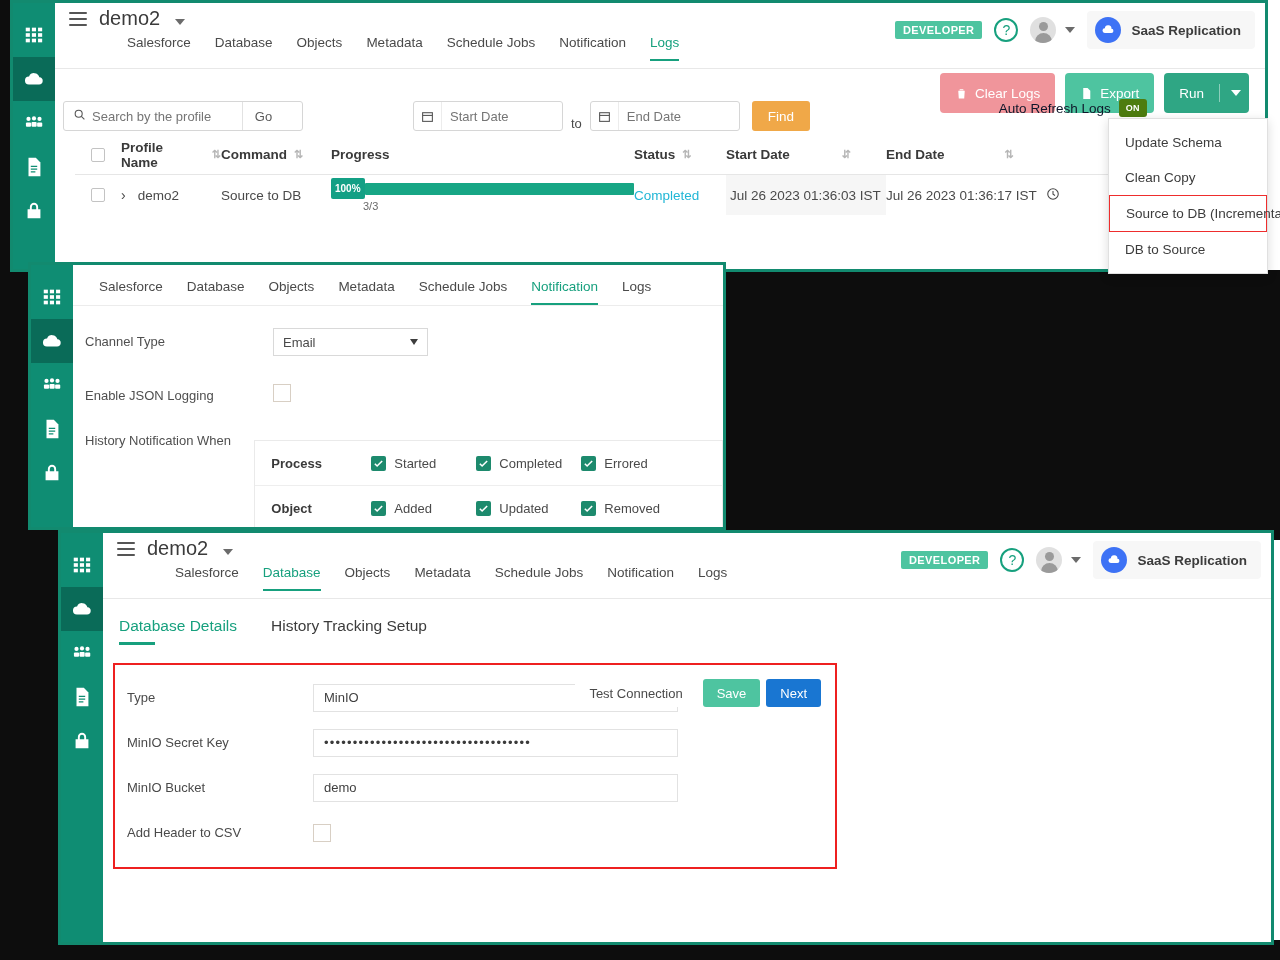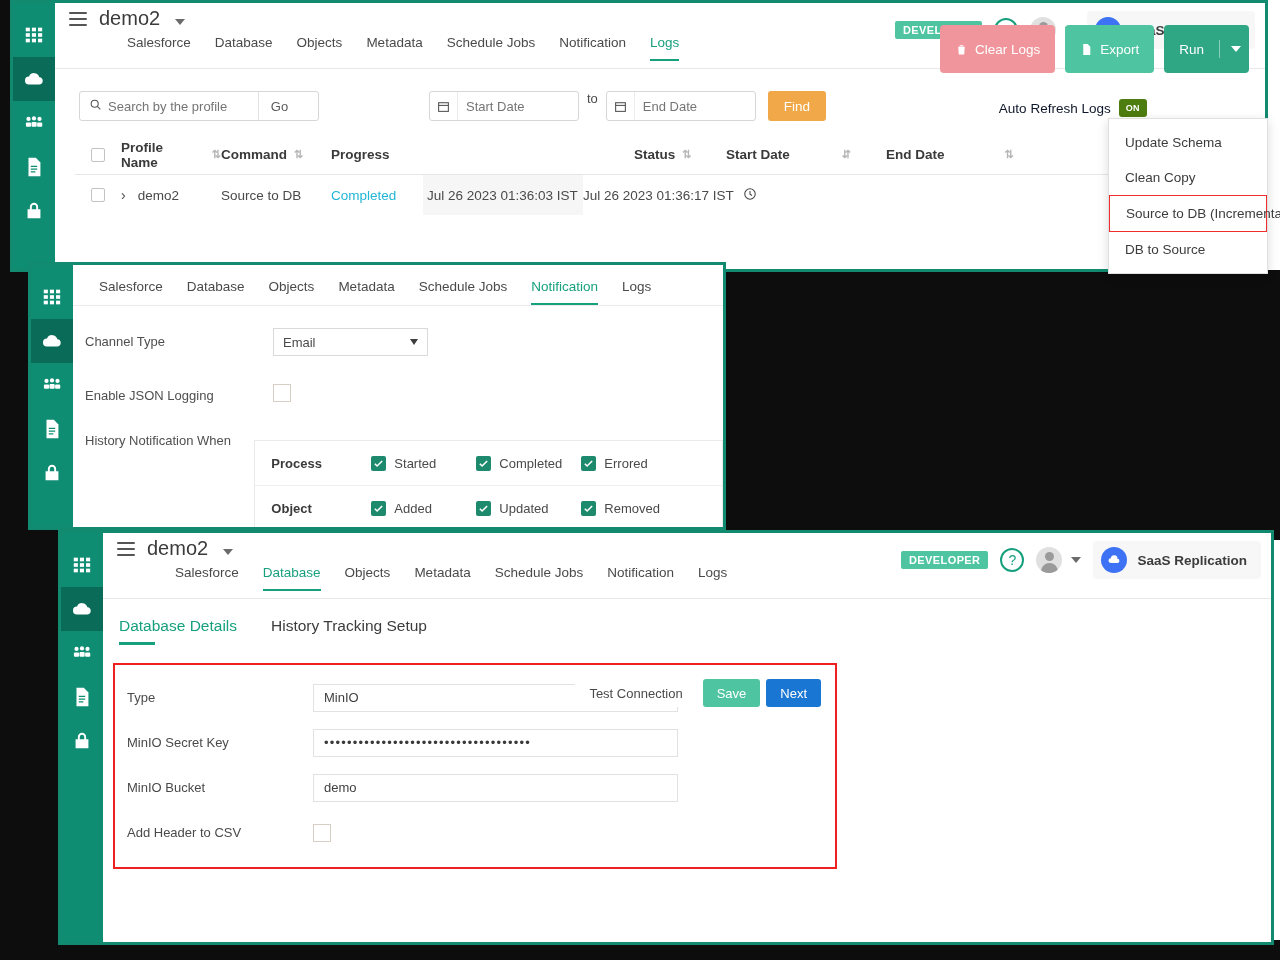--- a/index.html
+++ b/index.html
@@ -76,7 +76,7 @@
 
   
   .logs-actions { position: absolute; right: 16px; top: 22px; display: flex; gap: 10px; }
-  .btn { border: none; border-radius: 4px; font-size: 13.5px; color: #fff; cursor: pointer; display: flex; align-items: center; gap: 7px; padding: 0 15px; height: 48px; font-family: inherit; }
+  .btn { border: none; border-radius: 4px; font-size: 13.5px; color: #fff; cursor: pointer; display: flex; align-items: center; gap: 7px; padding: 0 15px; height: 40px; font-family: inherit; margin-top: 48px; }
   .btn-clear { background: #f0959b; }
   .btn-export { background: #4ec4a0; }
   .btn-run { background: #2fa684; padding-right: 8px; }

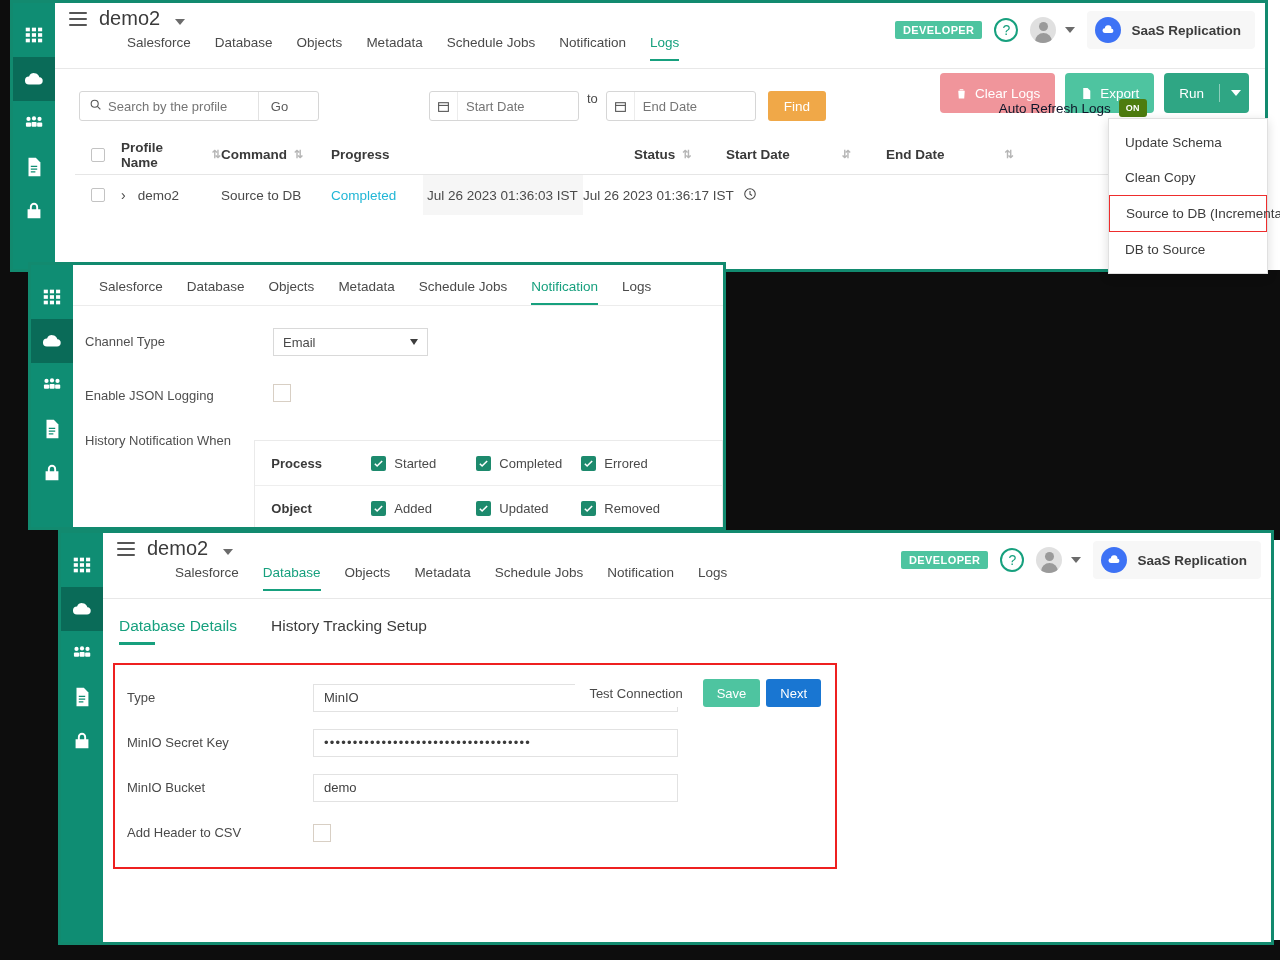--- a/index.html
+++ b/index.html
@@ -82,7 +82,7 @@
   .btn-run { background: #2fa684; padding-right: 8px; }
   .btn-run .sep { width: 1px; height: 18px; background: rgba(255,255,255,.45); margin: 0 4px 0 8px; }
 
-  .filters { position: absolute; left: 24px; top: 88px; right: 16px; height: 40px; display: flex; align-items: flex-start; }
+  .filters { position: absolute; left: 8px; top: 88px; right: 16px; height: 40px; display: flex; align-items: flex-end; }
   .searchbox { display: flex; align-items: center; border: 1px solid #d6d6d6; border-radius: 3px; height: 30px; width: 240px; background: #fff; }
   .searchbox .sic { margin: 0 6px 0 9px; color: #555; }
   .searchbox input { border: none; outline: none; font-size: 13px; color: #555; font-family: inherit; width: 150px; background: transparent; }

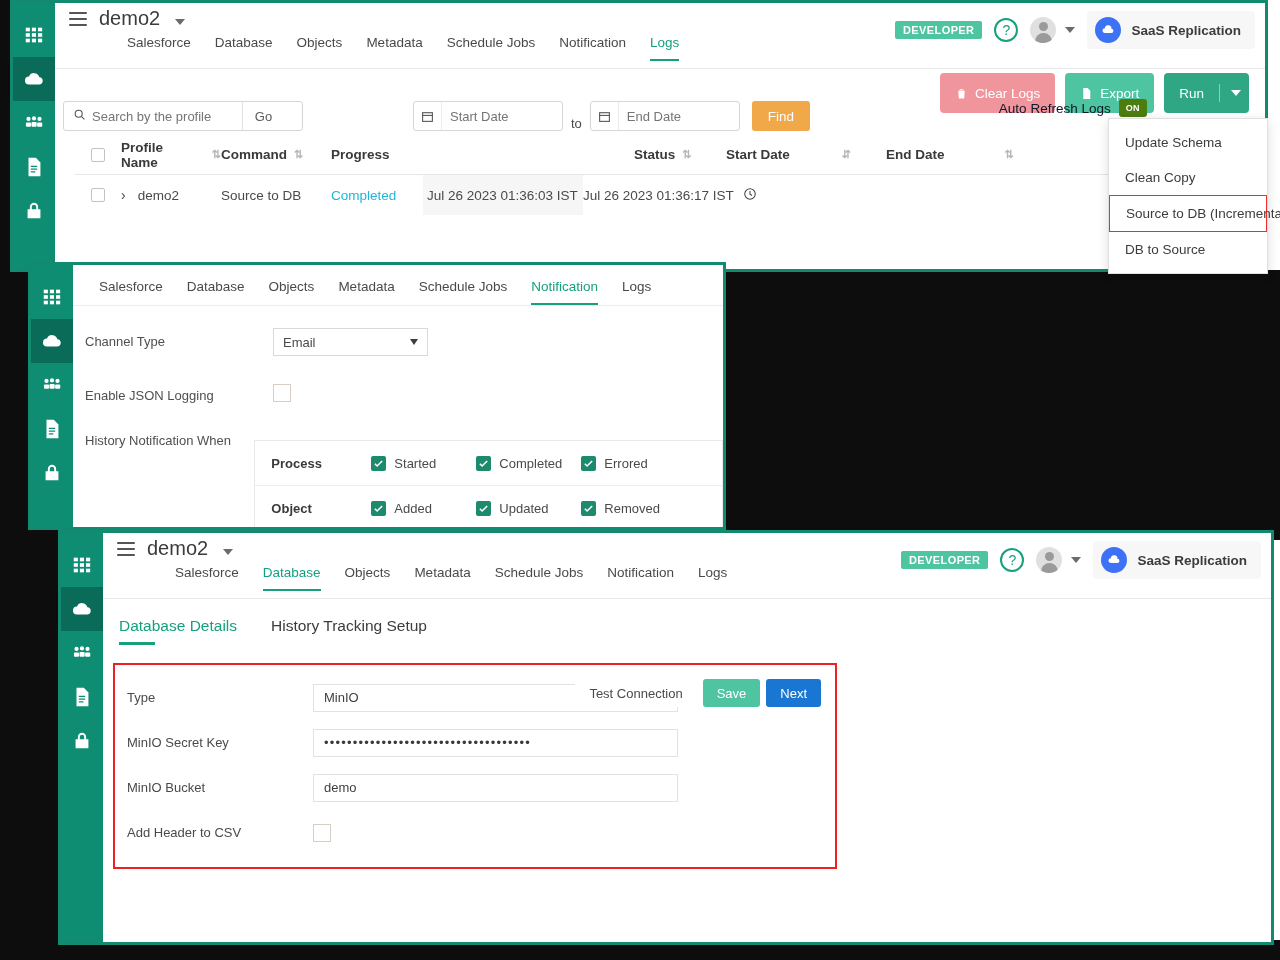--- a/index.html
+++ b/index.html
@@ -349,6 +349,15 @@
             <span>demo2</span>
           </div>
           <div class="c-cmd">Source to DB</div>
+          <div class="c-prog">
+            <div class="progwrap">
+              <span class="progpct">100%</span>
+              <span class="progbarzone">
+                  <span class="progbar" id="pbfill" style="display: block; width: 100%;"></span>
+                </span>
+            </div>
+            <div class="progsub" style="margin-left:32px;">3/3</div>
+          </div>
           <div class="c-stat stat-completed">Completed</div>
           <div class="c-sd">
               <div class="cell-hl">Jul 26 2023 01:36:03 IST</div>

